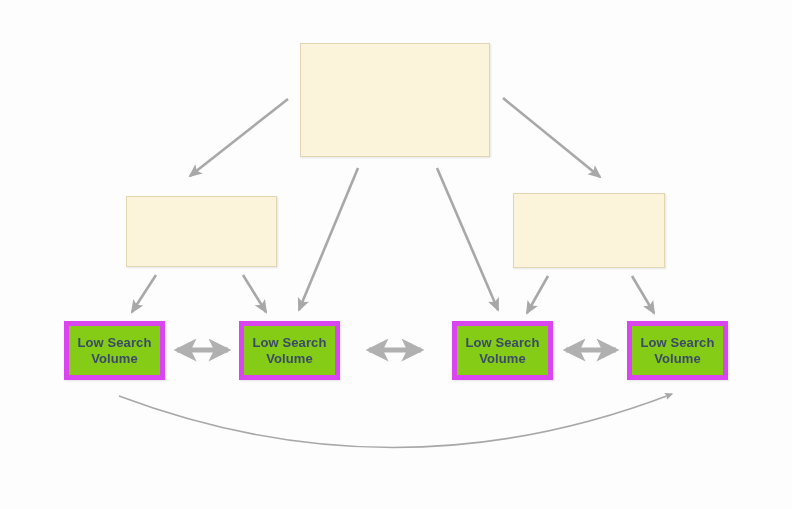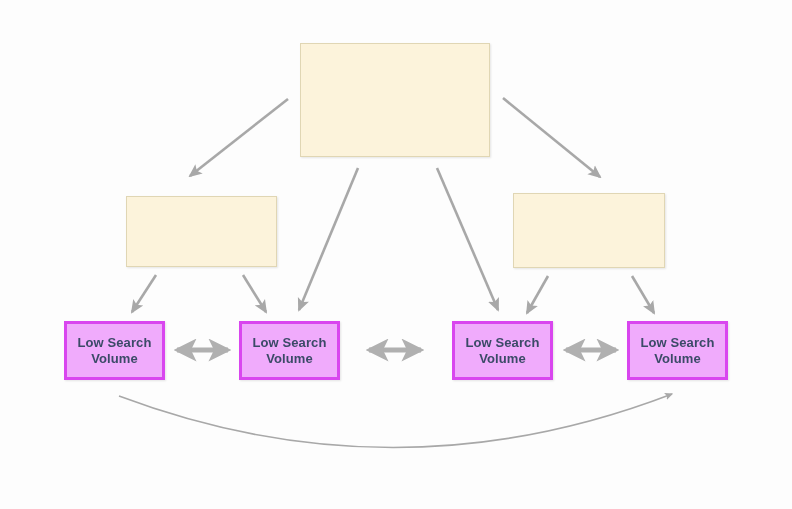--- a/index.html
+++ b/index.html
@@ -38,8 +38,8 @@
     box-shadow: 1px 1px 2px rgba(0,0,0,0.10);
   }
   .node.blue {
-    background: #f0abfc;
-    border: 3px solid #d946ef;
+    background: #84cc16;
+    border: 5px solid #d946ef;
     box-shadow: 1px 1px 2px rgba(0,0,0,0.10);
   }
   .node-label {

